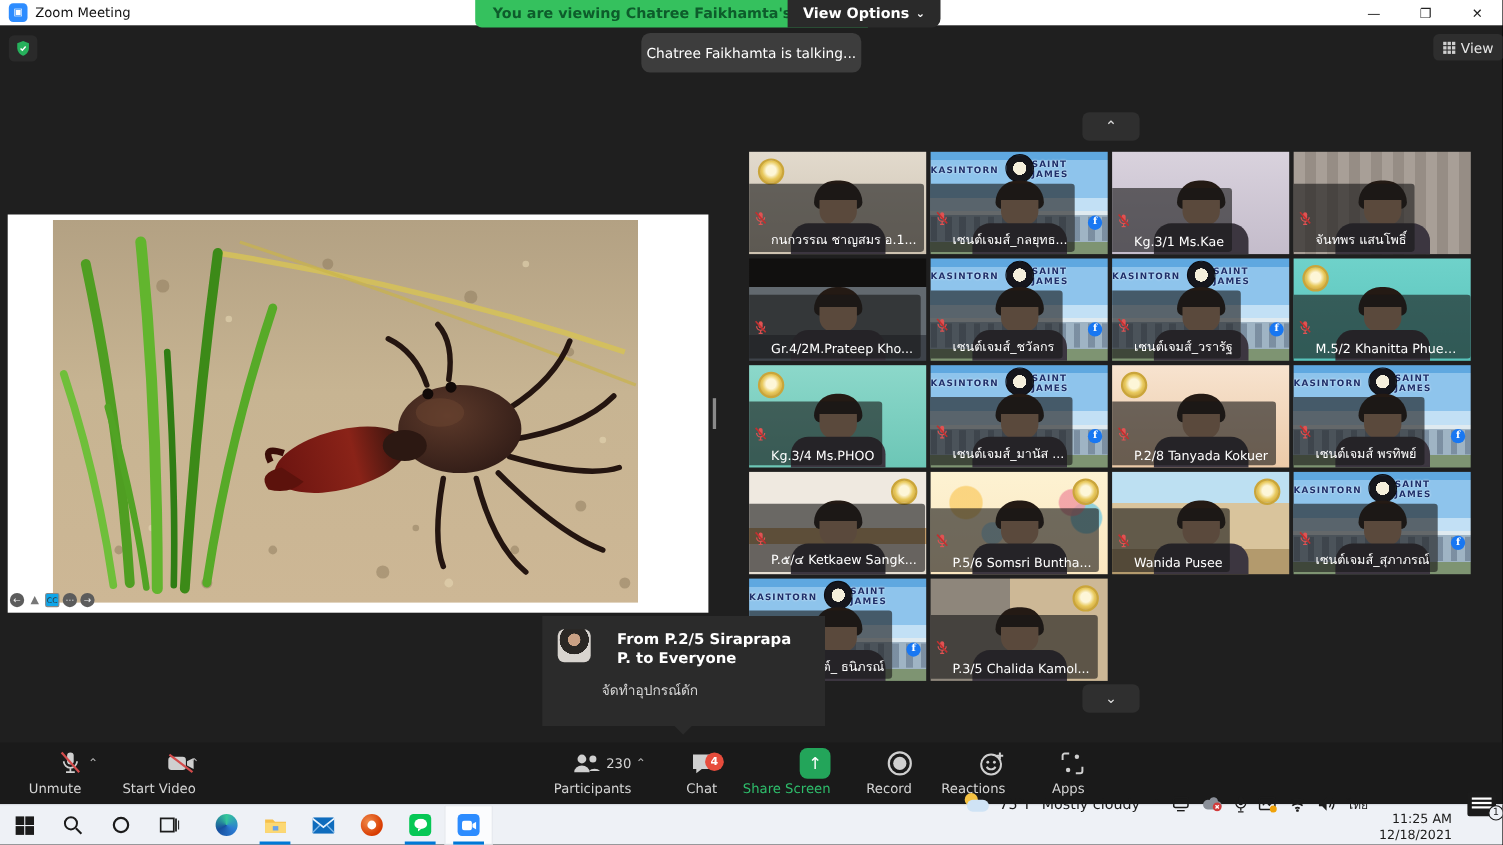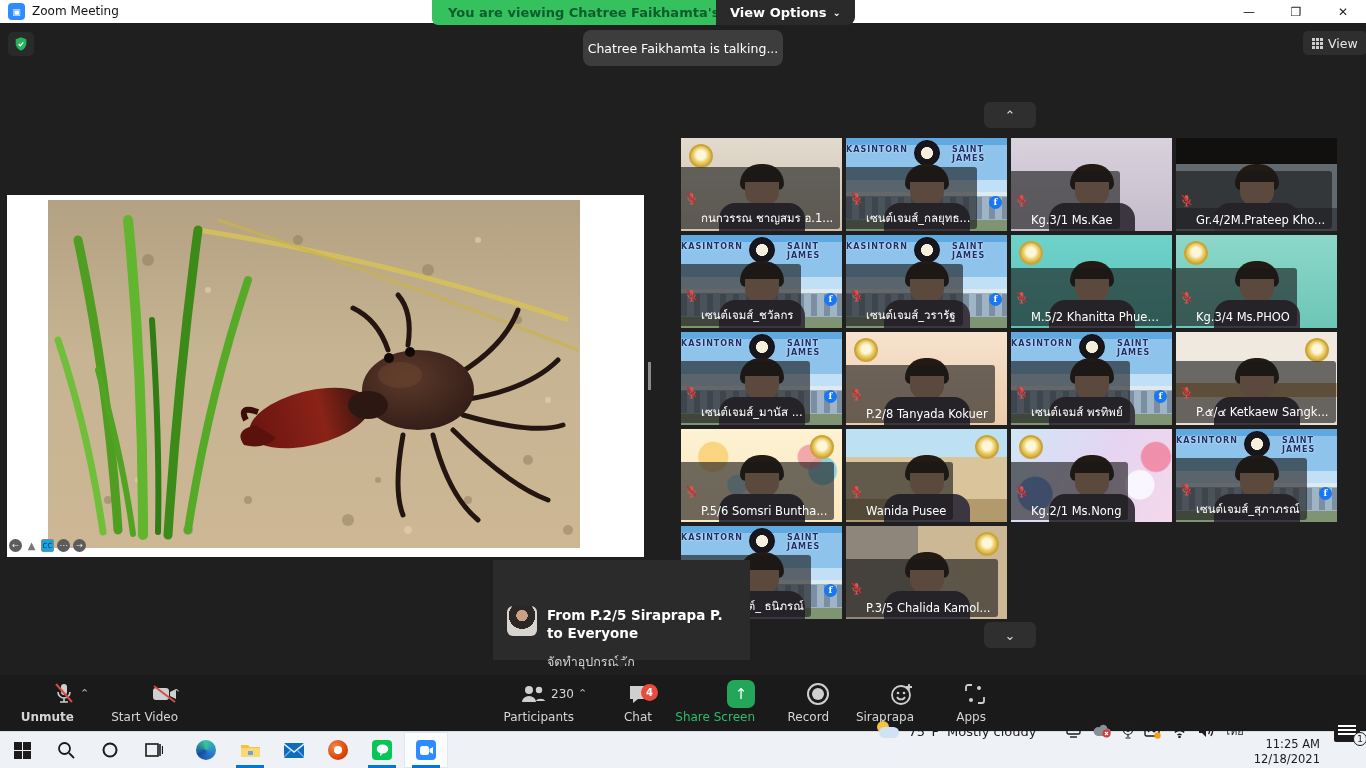--- a/index.html
+++ b/index.html
@@ -101,8 +101,8 @@
       linear-gradient(120deg,#cfe6f7,#e6d4f2 55%,#f4d9ea); }
   .bg-graybuilding { background:linear-gradient(90deg,#8e867b 0 45%, #cdb896 45%); }
   .bg-sj { background:linear-gradient(#5fa8e0 0 8%, #8ec4ec 8% 45%, #c2e0f5 45% 58%, #dfeaf0 58% 62%, #9fb4c4 62% 88%, #7e9472 88%); }
-  .bd { position:absolute; top:7px; width:100%; display:flex; justify-content:center; gap:44px;
-      color:#1d2f6b; font-size:8px; font-weight:bold; letter-spacing:1px; text-shadow:0 0 2px #fff; }
+  .bd { position:absolute; top:7px; width:100%; display:flex; justify-content:center; gap:30px;
+      color:#1d2f6b; font-size:8px; font-weight:bold; letter-spacing:1px; text-shadow:0 0 2px #fff;align-items:center; }
   .emblem { position:absolute; left:50%; top:2px; transform:translateX(-50%); width:26px; height:26px;
       border-radius:50%; background:radial-gradient(circle,#f5efdc 0 35%, #16161c 36%); border:1px solid #0c0c12; }
   .sj-windows { position:absolute; left:0; top:63%; width:100%; height:24%; background:

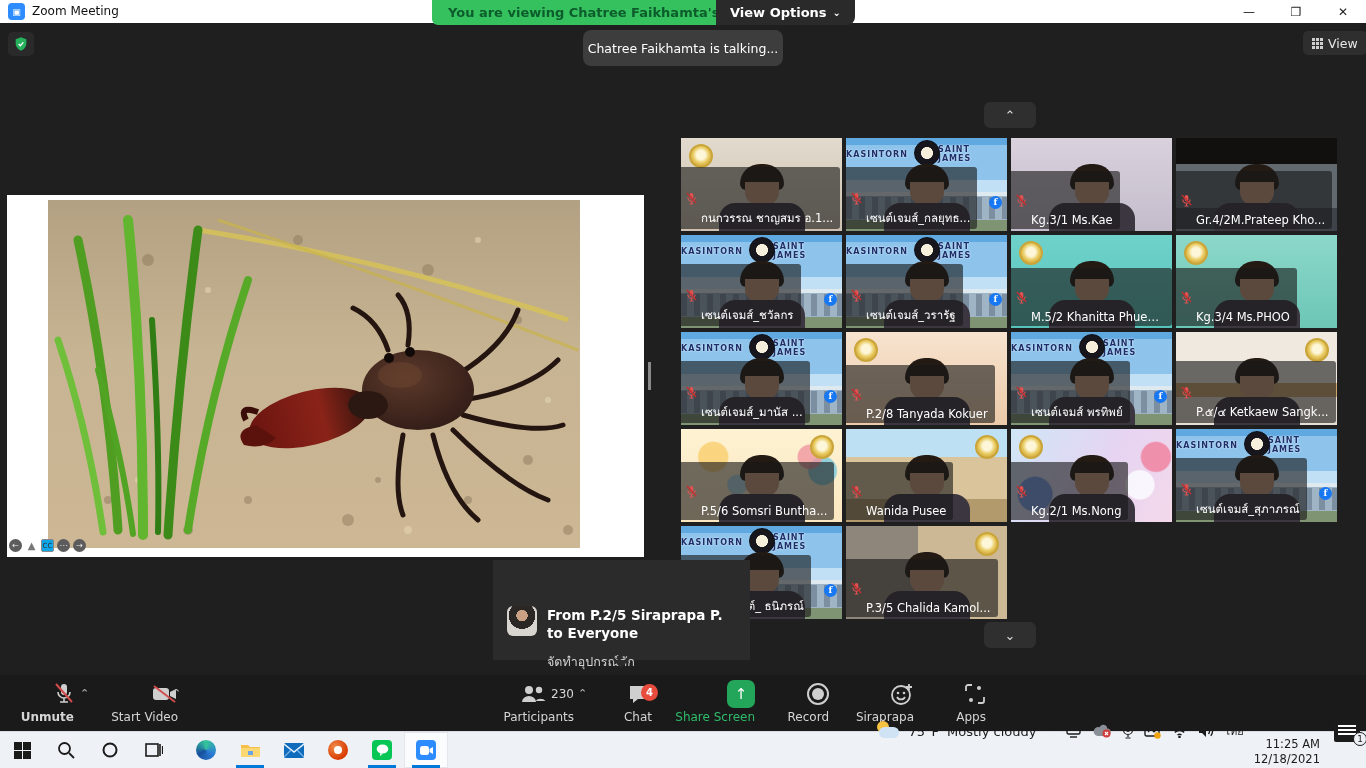--- a/index.html
+++ b/index.html
@@ -337,6 +337,23 @@
       </div>
 
     </div>
+      <div class="tile bg-curtain">
+
+      <div class="person">
+        <div class="hair"></div>
+          <div class="head"></div>
+          <div class="torso"></div>
+      </div>
+      <div class="namebar">
+        <svg class="micoff" viewBox="0 0 12 14">
+          <rect x="4" y="1" width="4" height="7" rx="2" fill="#e05252"></rect>
+          <path d="M2 6 a4 4 0 0 0 8 0 M6 10 v3 M4 13 h4" stroke="#e05252" stroke-width="1.2" fill="none"></path>
+          <line x1="1" y1="1" x2="11" y2="12" stroke="#c03030" stroke-width="1.6"></line>
+        </svg>
+        <span class="pname">จันทพร แสนโพธิ์</span>
+      </div>
+
+    </div>
       <div class="tile bg-darkroom">
 
       <div class="person">

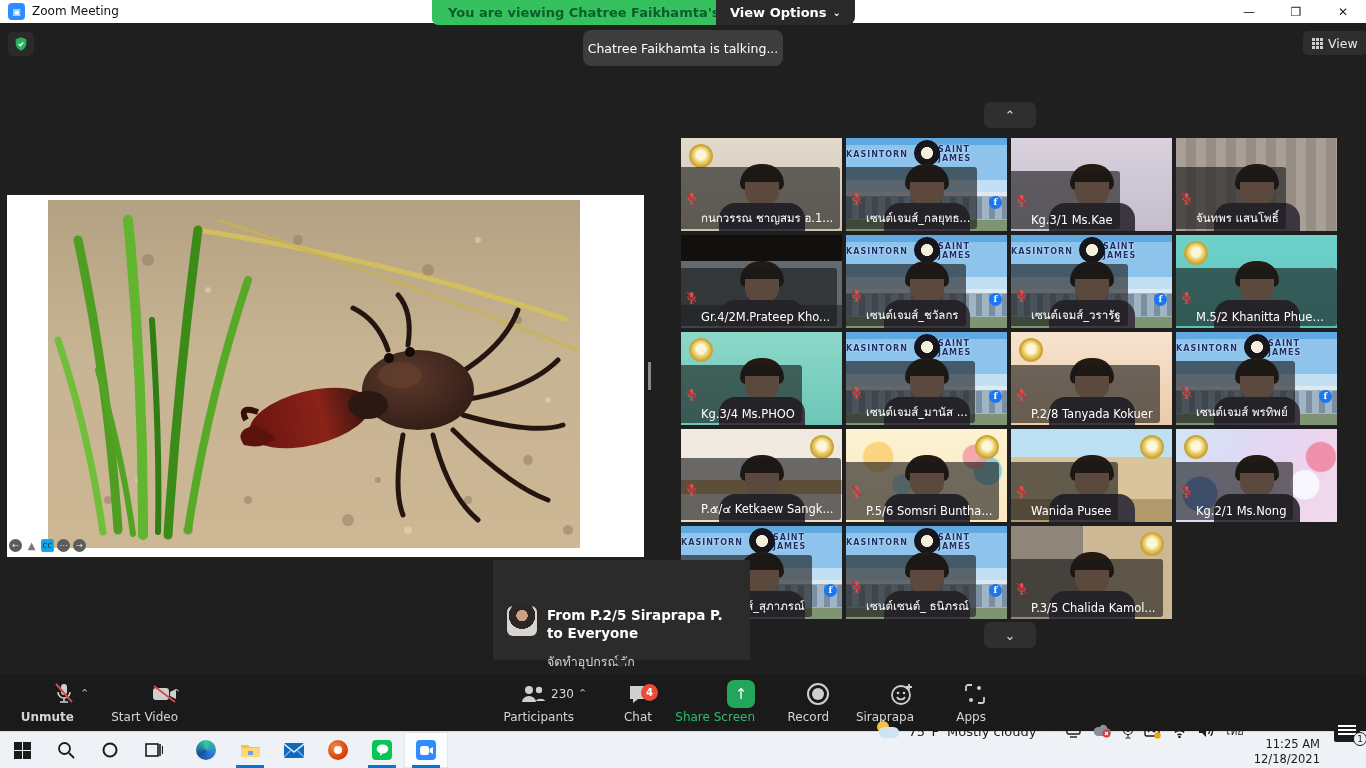--- a/index.html
+++ b/index.html
@@ -579,24 +579,6 @@
       </div>
 
     </div>
-      <div class="tile bg-pastel">
-
-      <div class="crest crest-tl"></div>
-      <div class="person">
-        <div class="hair"></div>
-          <div class="head"></div>
-          <div class="torso"></div>
-      </div>
-      <div class="namebar">
-        <svg class="micoff" viewBox="0 0 12 14">
-          <rect x="4" y="1" width="4" height="7" rx="2" fill="#e05252"></rect>
-          <path d="M2 6 a4 4 0 0 0 8 0 M6 10 v3 M4 13 h4" stroke="#e05252" stroke-width="1.2" fill="none"></path>
-          <line x1="1" y1="1" x2="11" y2="12" stroke="#c03030" stroke-width="1.6"></line>
-        </svg>
-        <span class="pname">Kg.2/1 Ms.Nong</span>
-      </div>
-
-    </div>
       <div class="tile bg-sj">
       <div class="backdrop">
         <div class="bd">

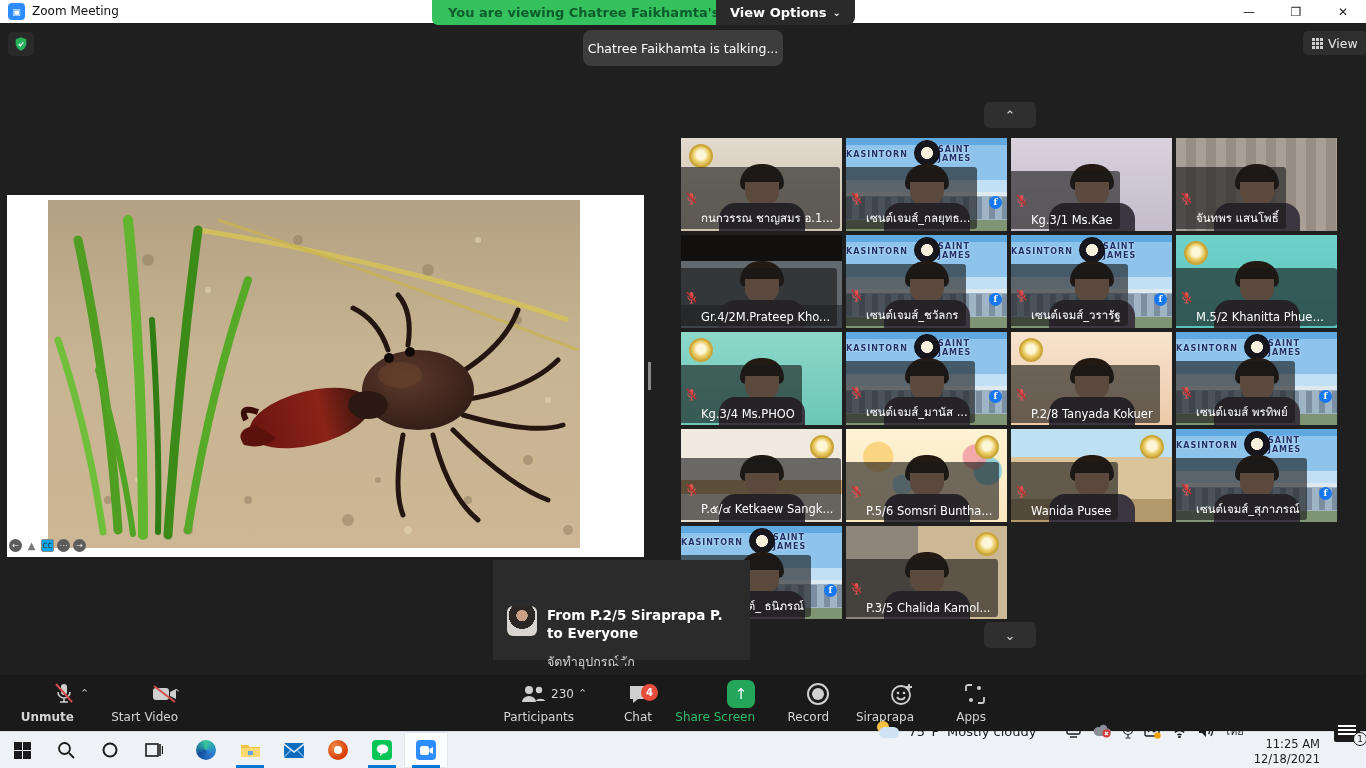--- a/index.html
+++ b/index.html
@@ -113,7 +113,7 @@
       z-index:40; padding:12px 14px; }
   .chat-popup:after { content:""; position:absolute; left:120px; bottom:-8px; border:8px solid transparent;
       border-top-color:#2b2b2b; border-bottom:0; }
-  .chat-head { display:flex; gap:10px;margin-top:34px; }
+  .chat-head { display:flex; gap:24px; }
   .chat-avatar { width:30px; height:30px; border-radius:6px; flex:0 0 auto;
       background:radial-gradient(circle at 50% 32%, #caa184 0 22%, #2a2724 23% 52%, #d8d4cf 53%); }
   .chat-from { color:#fff; font-size:13.5px; font-weight:bold; line-height:1.35; }

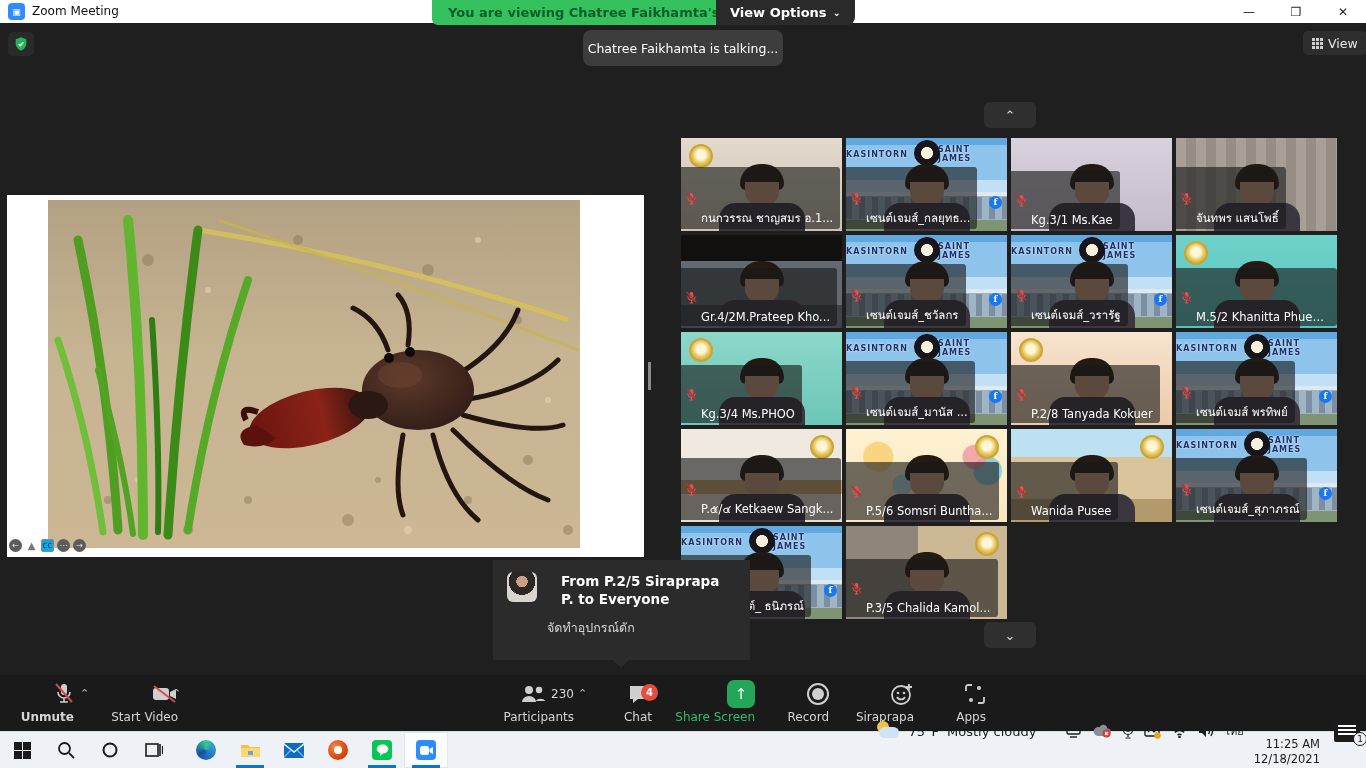--- a/index.html
+++ b/index.html
@@ -661,7 +661,7 @@
   </div>
 
   <div class="toolbar">
-    <div class="tbtn" style="left:18px; width:56px;font-weight:bold;">
+    <div class="tbtn" style="left:18px; width:56px;">
       <span class="ic">
         <svg width="20" height="24" viewBox="0 0 20 24">
           <rect x="7" y="2" width="6" height="11" rx="3" fill="#cfcfcf"></rect>

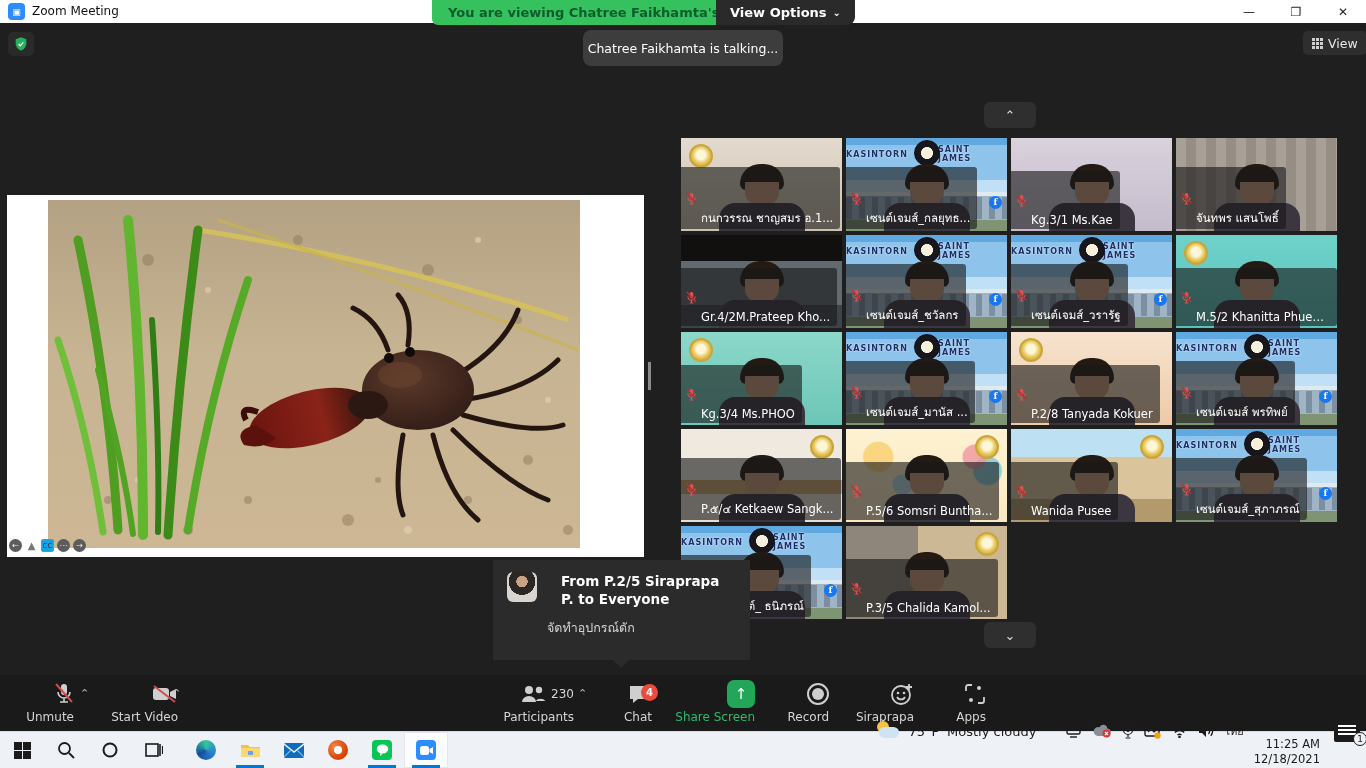--- a/index.html
+++ b/index.html
@@ -734,7 +734,7 @@
           <path d="M19 2 v6 M16 5 h6" stroke="#cfcfcf" stroke-width="1.8"></path>
         </svg>
       </span>
-      <span>Siraprapa</span>
+      <span>Reactions</span>
     </div>
 
     <div class="tbtn" style="left:934px; width:52px;">

